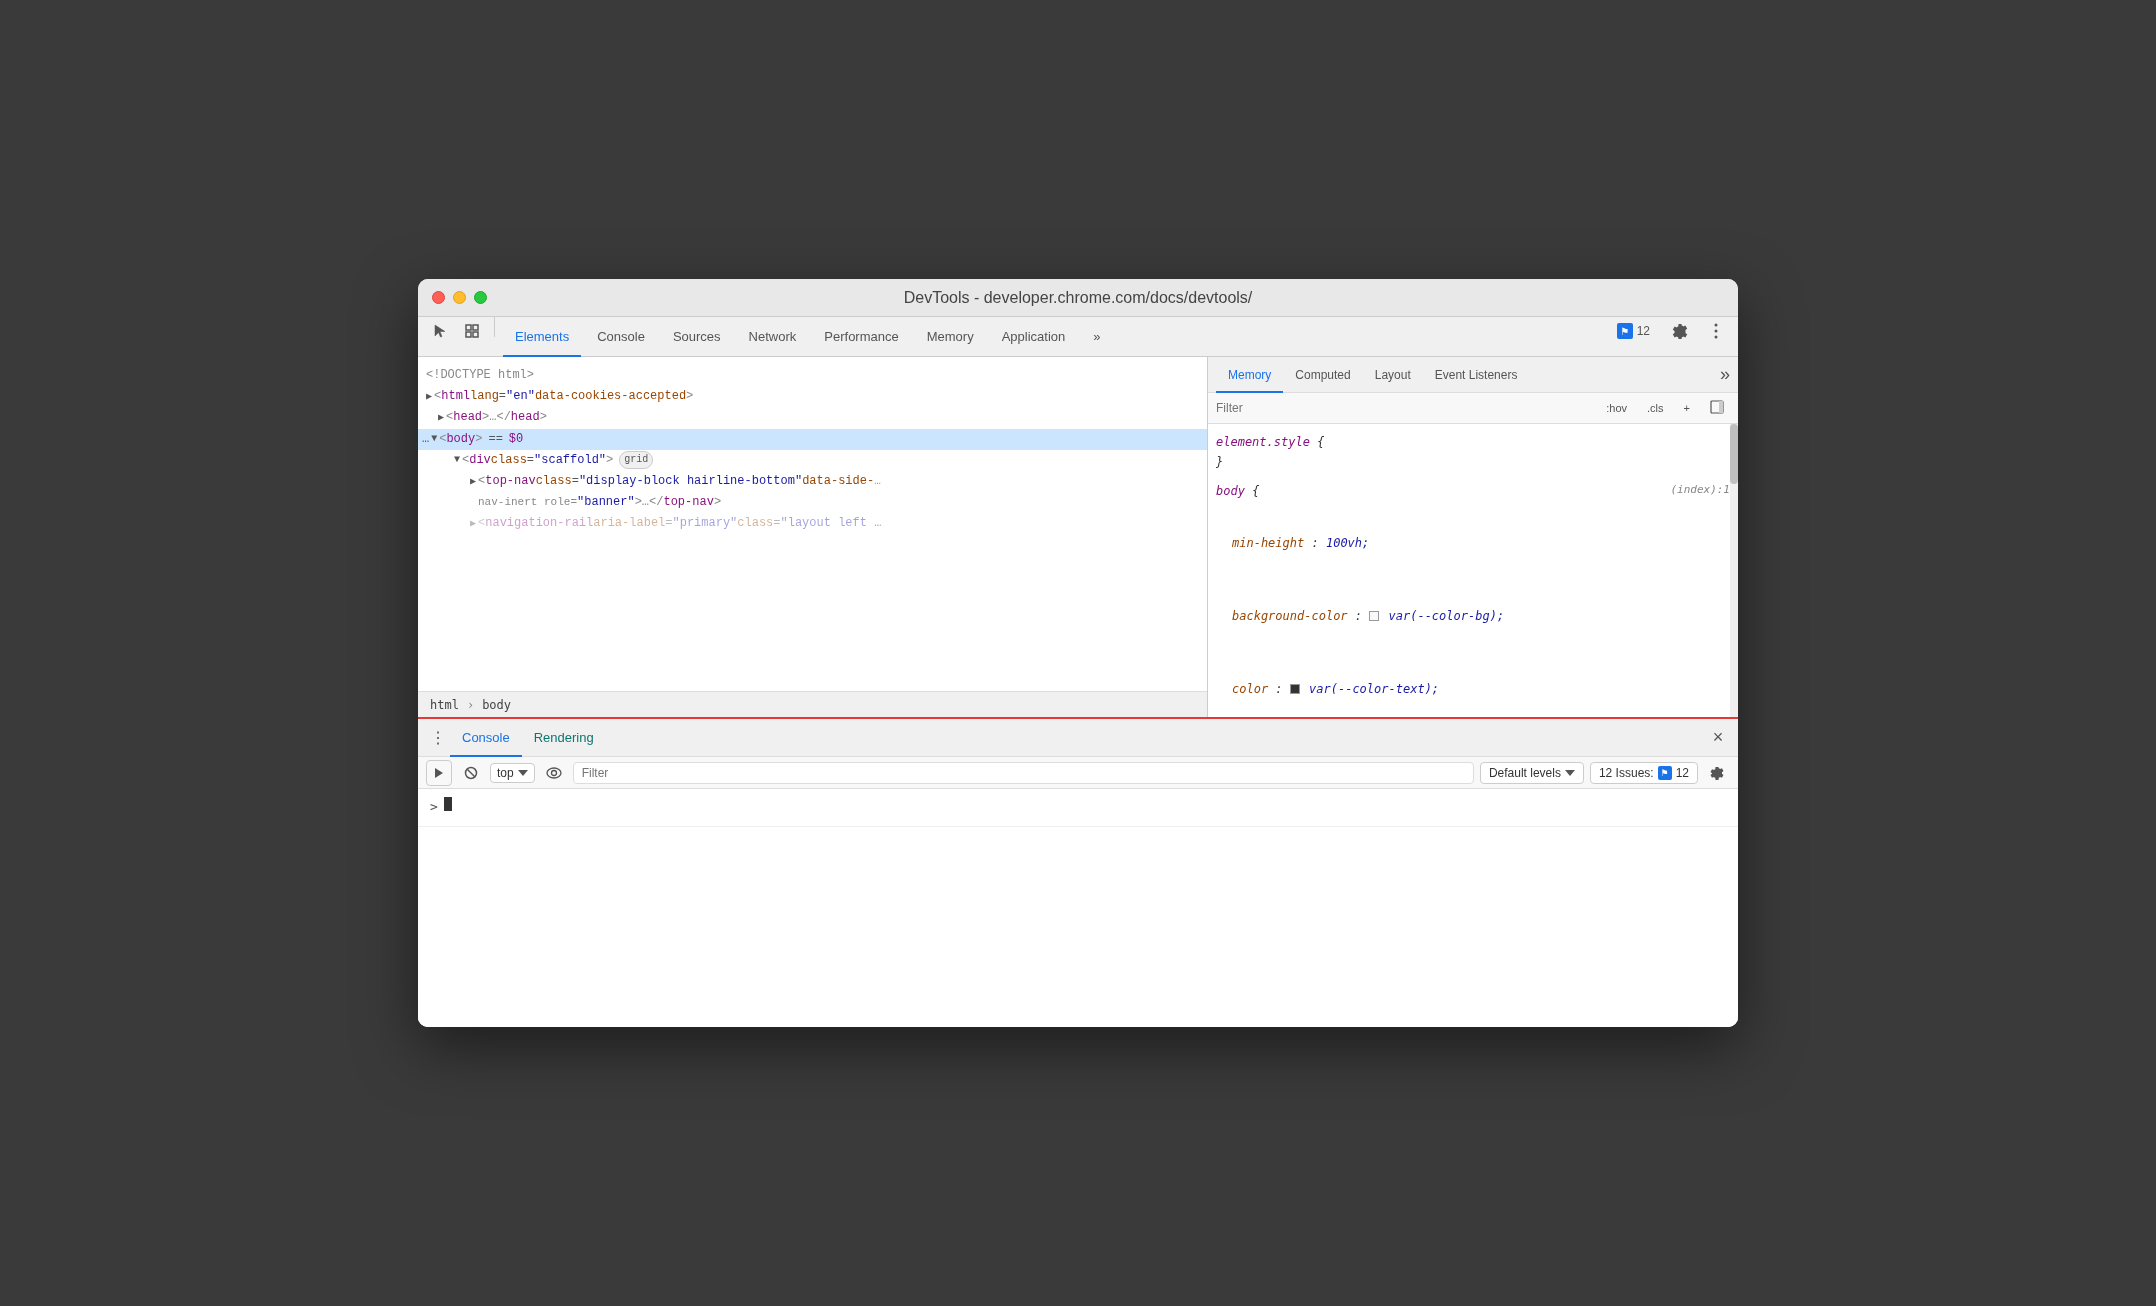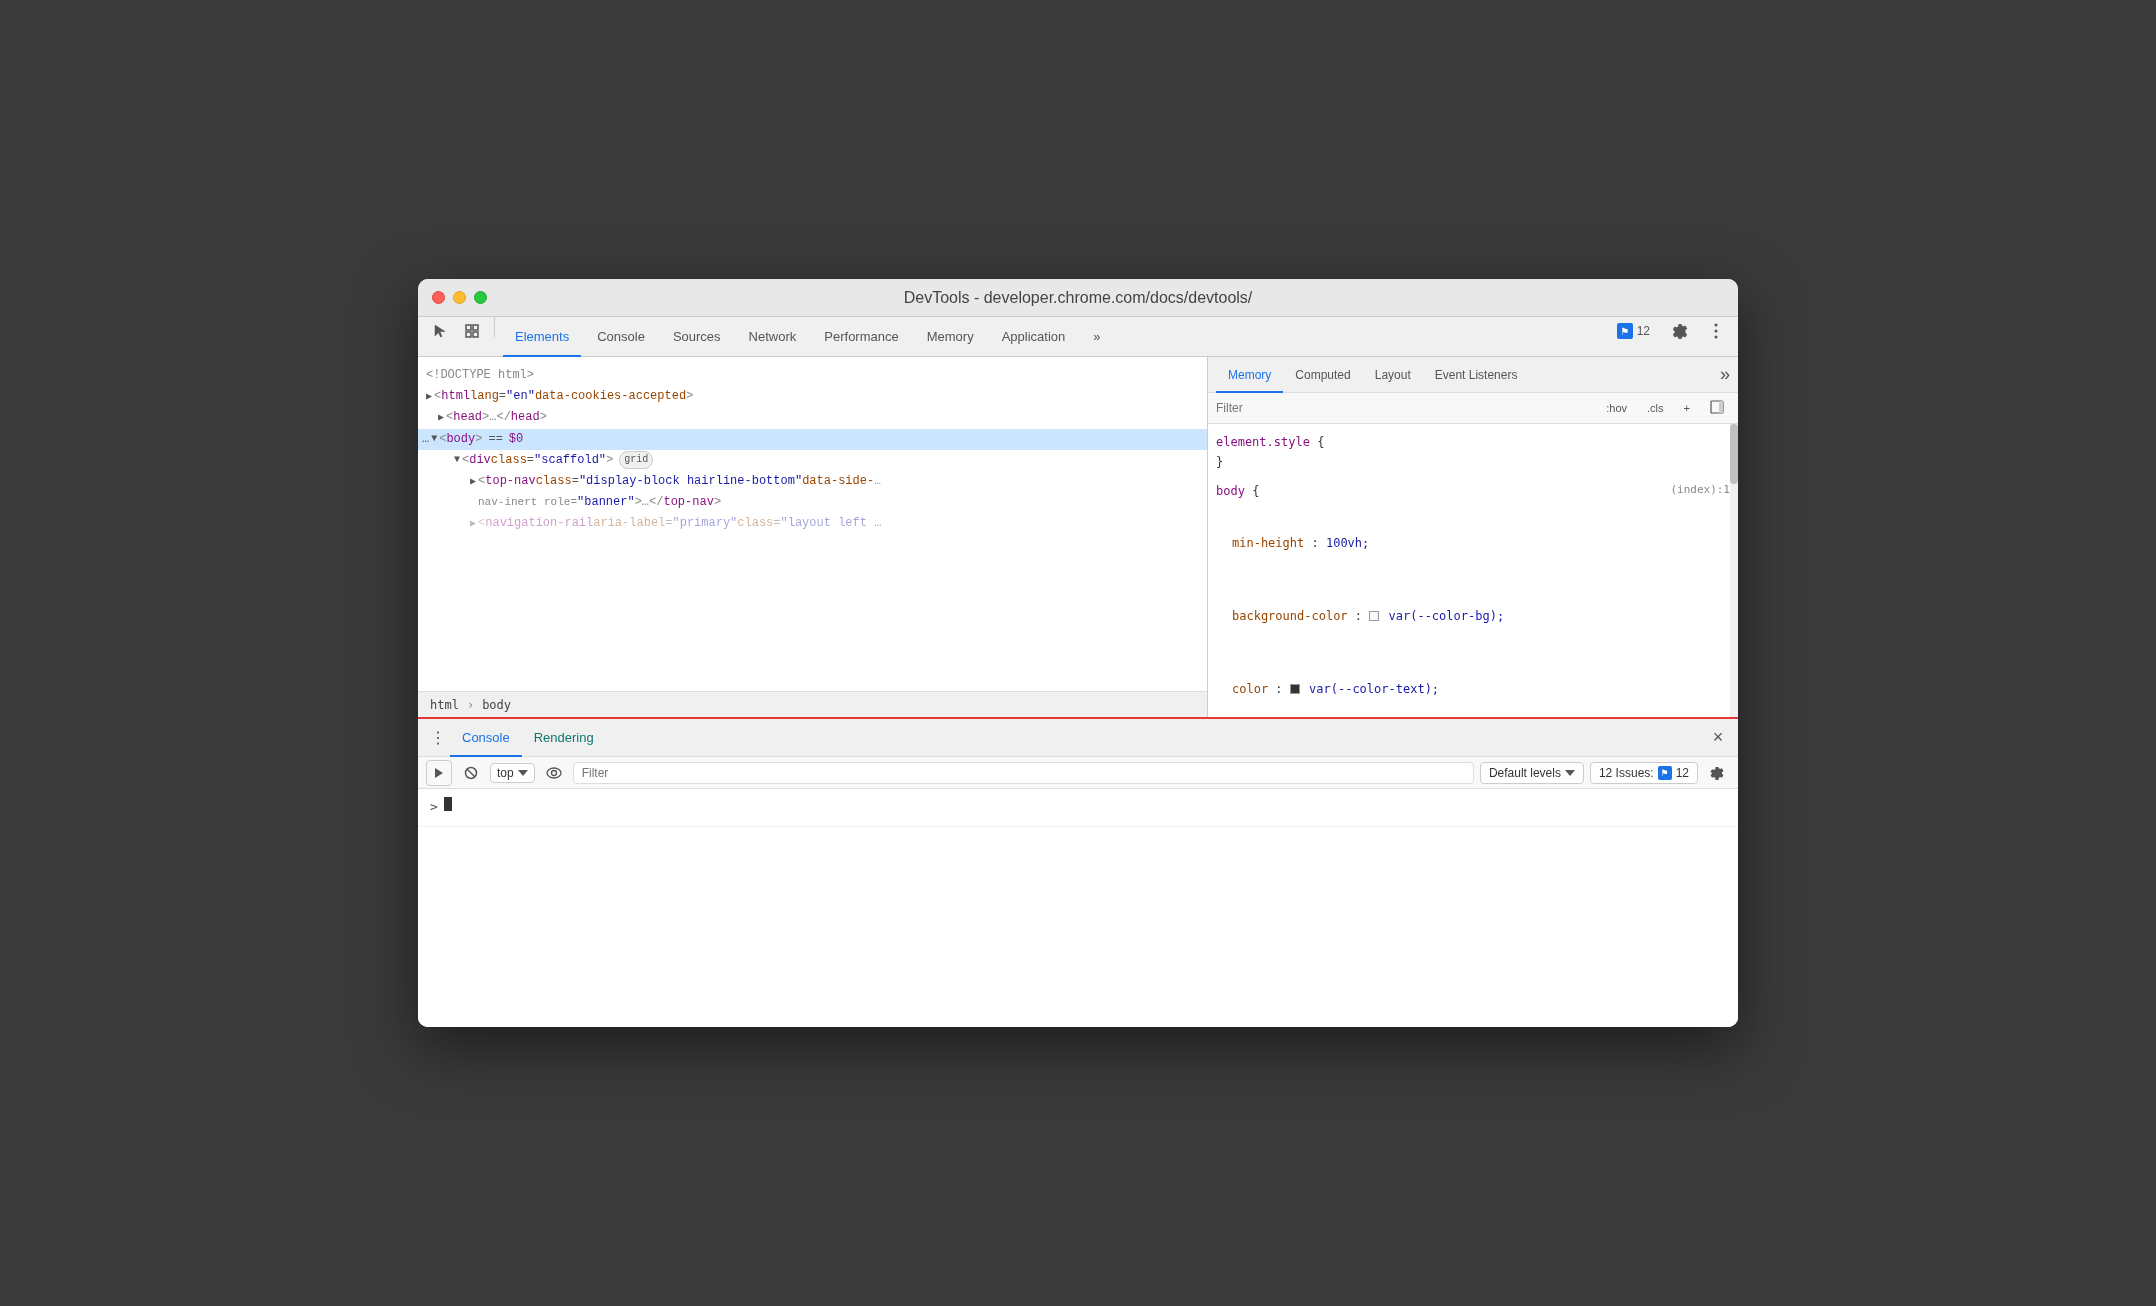--- a/index.html
+++ b/index.html
@@ -249,6 +249,7 @@
     }
     .rule-block {
       margin-bottom: 8px;
+      font-style: italic;
     }
     .rule-selector { color: #881280; }
     .rule-source { float: right; color: #888; font-size: 11px; }

